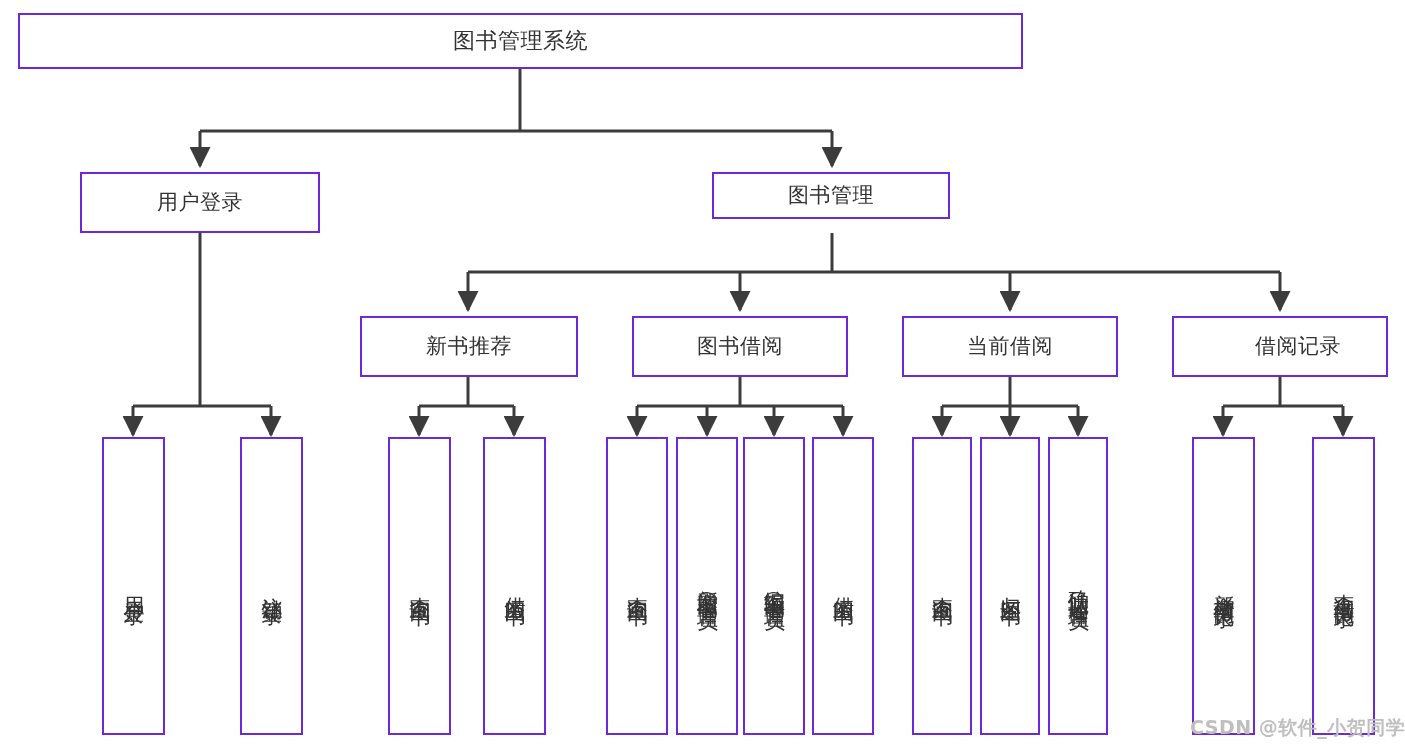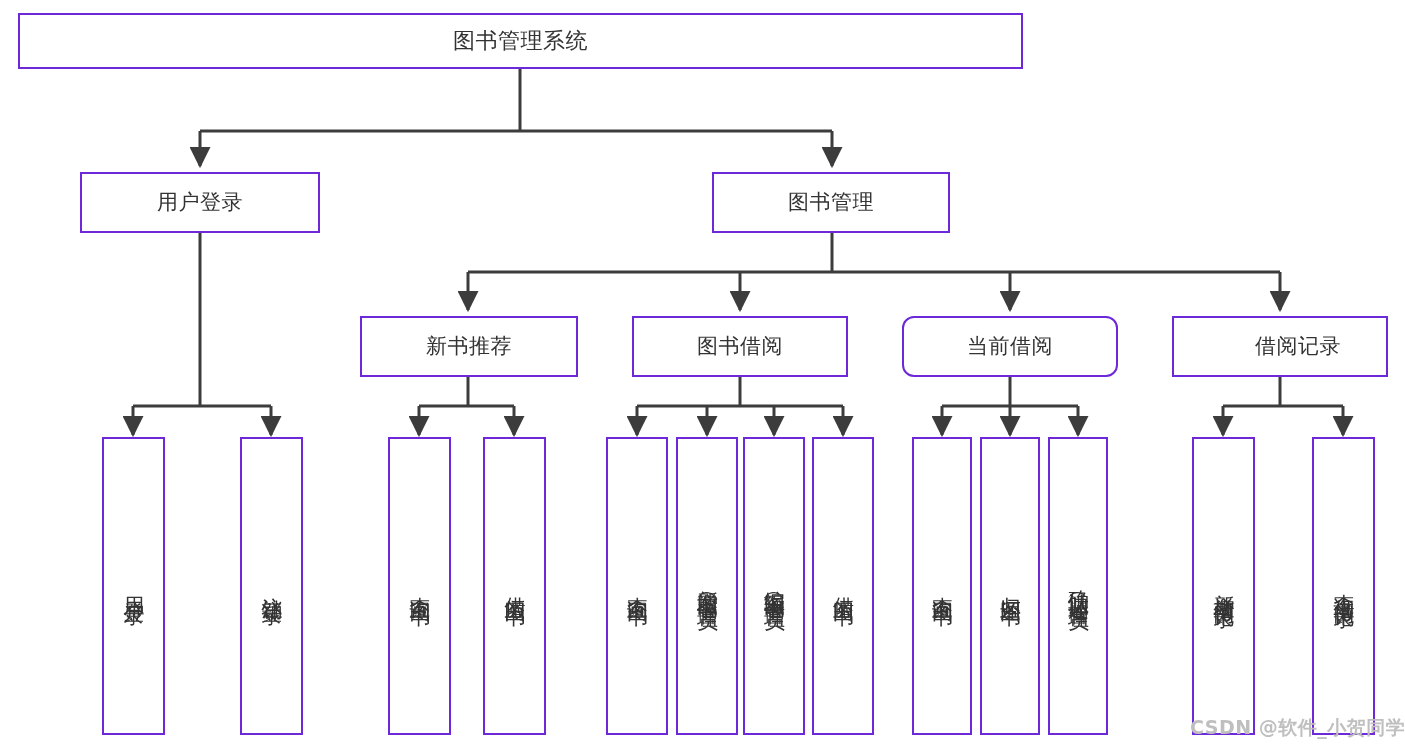--- a/index.html
+++ b/index.html
@@ -126,7 +126,7 @@
     <span class="label">用户登录</span>
   </div>
 
-  <div class="node" style="left:712px; top:172px; width:238px; height:61px;">
+  <div class="node" style="left:712px; top:172px; width:238px; height:47px;">
     <span class="label">图书管理</span>
   </div>
 

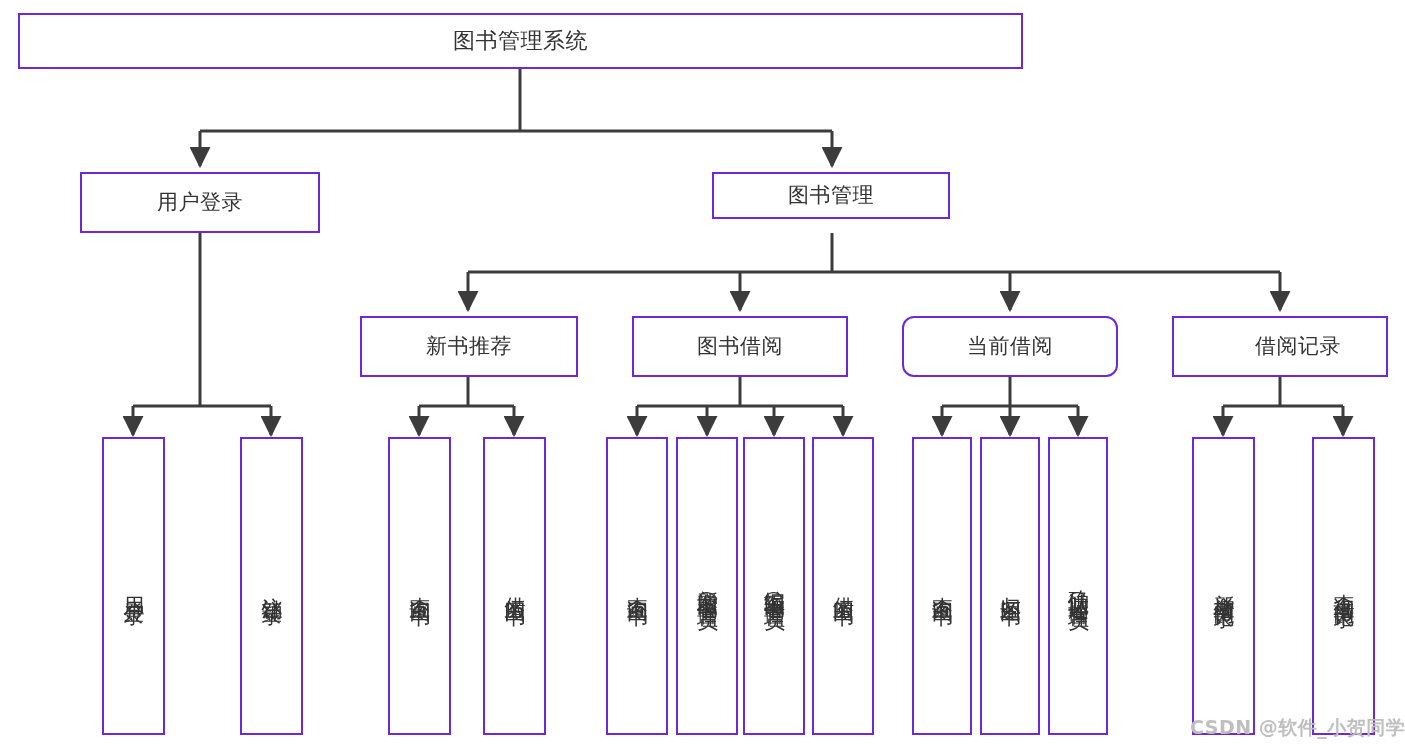--- a/index.html
+++ b/index.html
@@ -138,7 +138,7 @@
     <span class="label">图书借阅</span>
   </div>
 
-  <div class="node" style="left:902px; top:316px; width:216px; height:61px;border-radius:12px;">
+  <div class="node" style="left:902px; top:316px; width:216px; height:61px;">
     <span class="label">当前借阅</span>
   </div>
 

